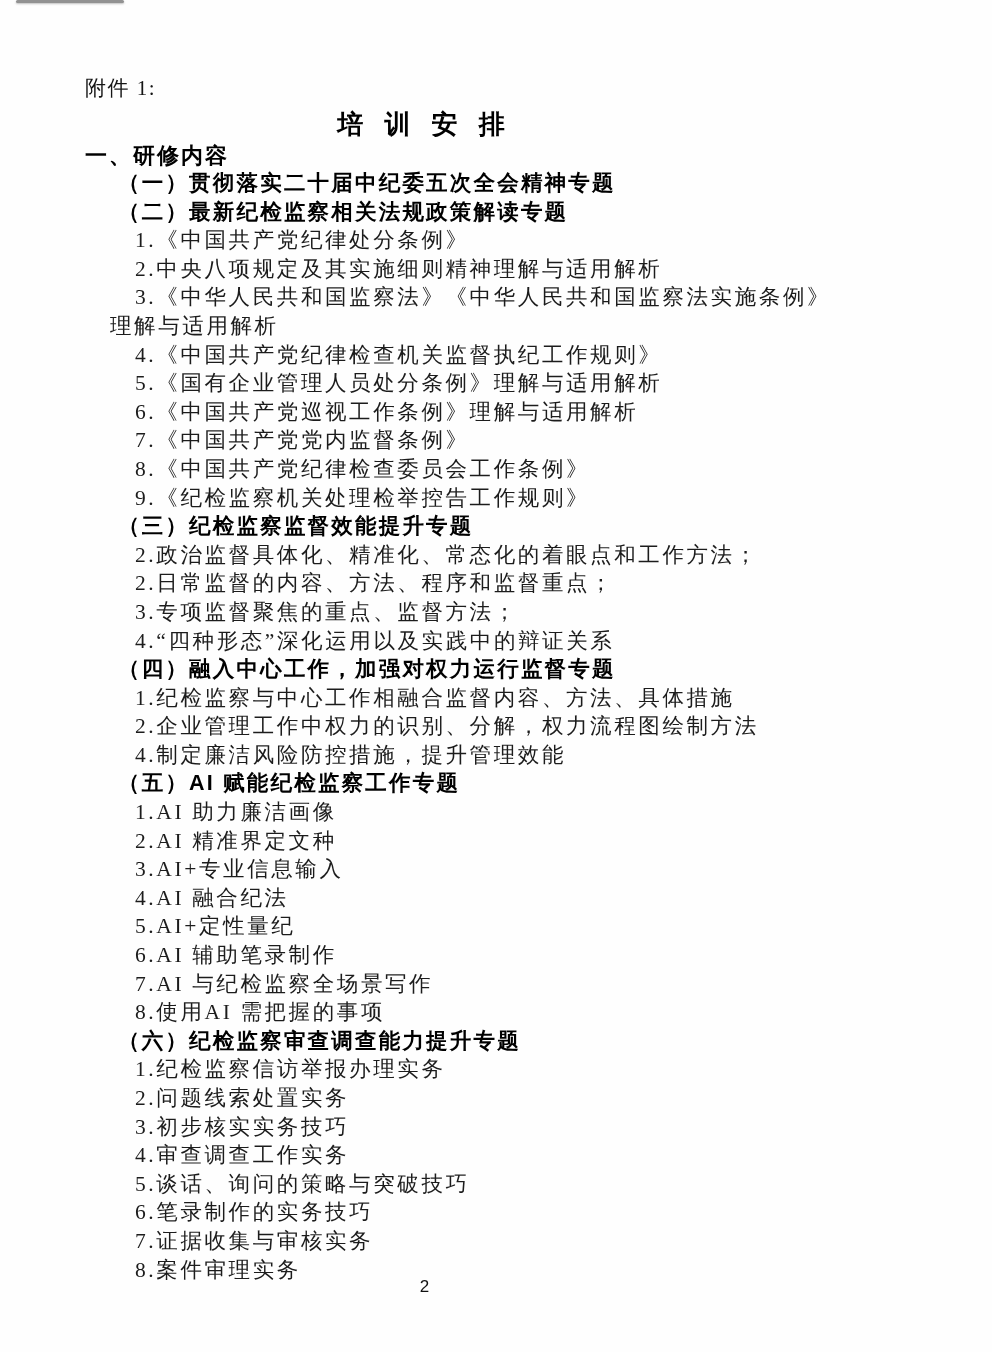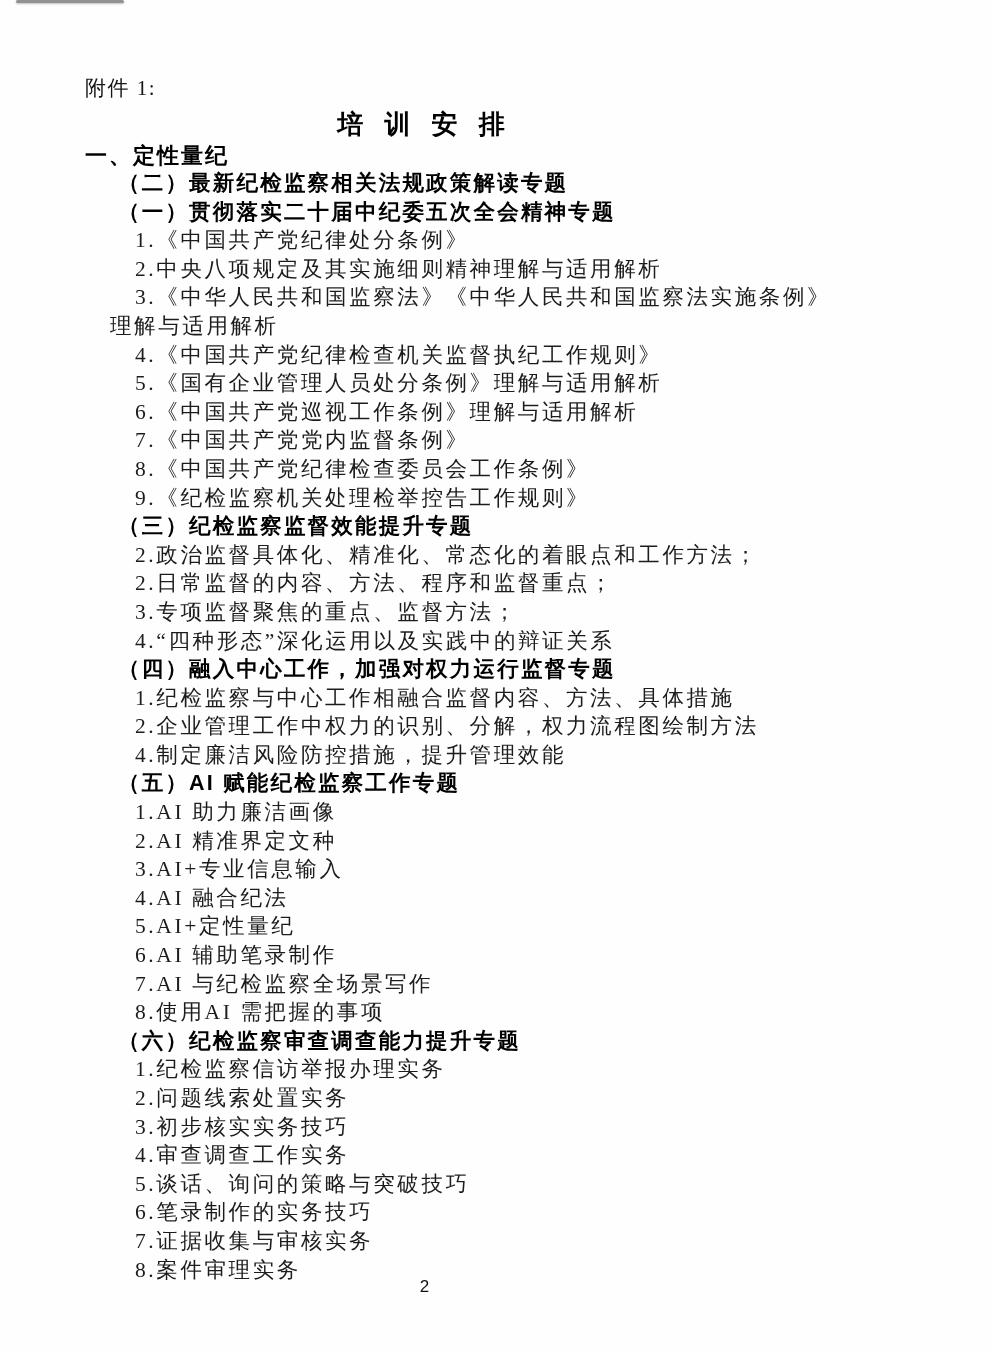--- a/index.html
+++ b/index.html
@@ -103,7 +103,7 @@
 
   <h1 class="doc-title">培 训 安 排</h1>
 
-  <h2 class="section-heading">一、定性量纪</h2>
+  <h2 class="section-heading">一、研修内容</h2>
 
   <div class="lines">
       <div class="line subheading">（二）最新纪检监察相关法规政策解读专题</div>

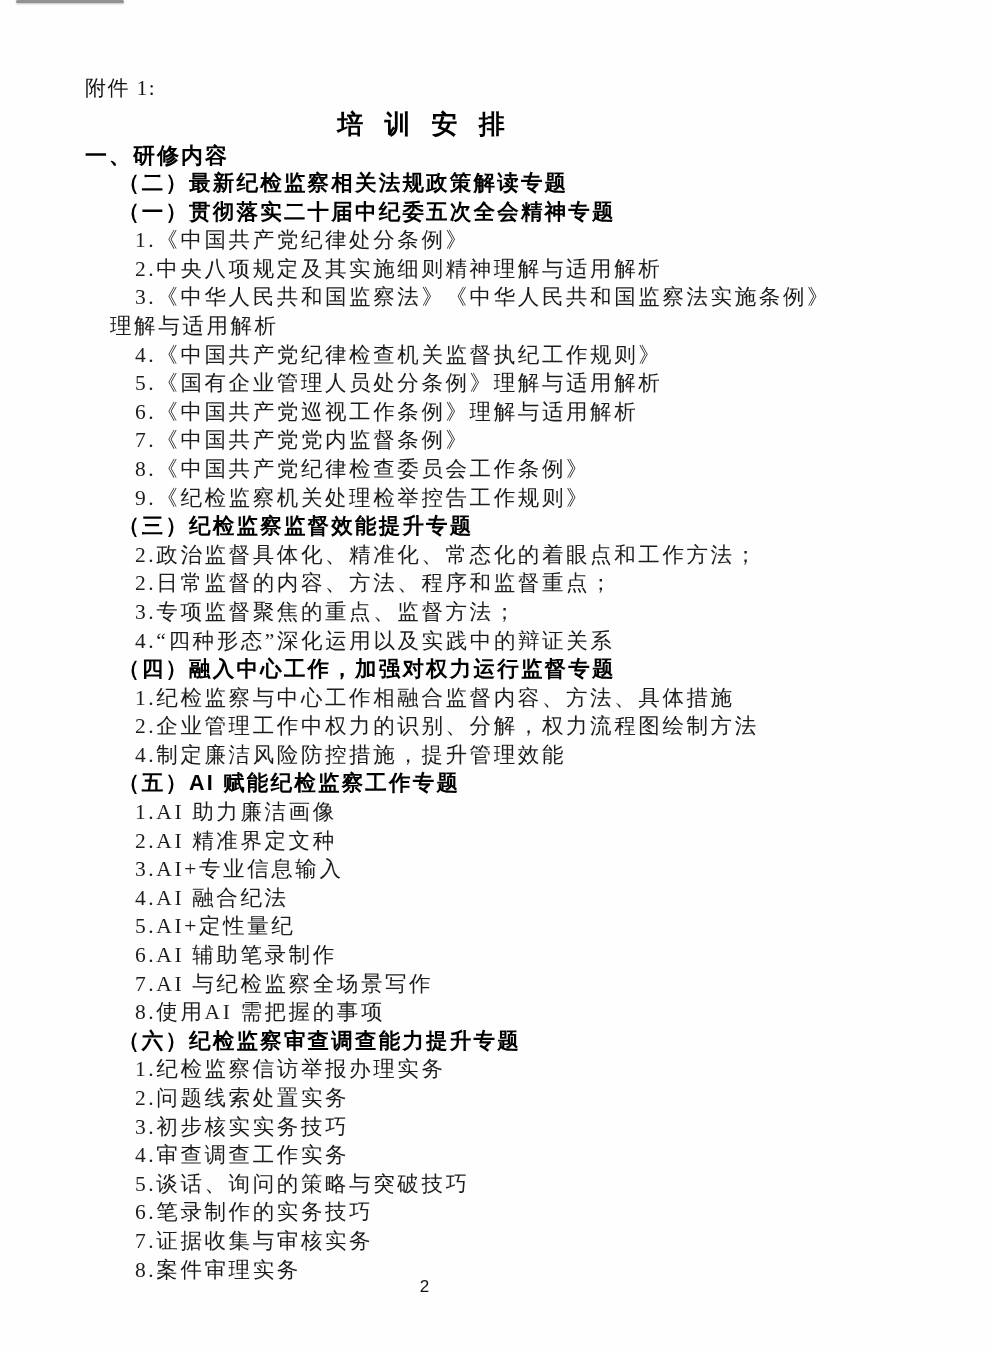--- a/index.html
+++ b/index.html
@@ -106,8 +106,8 @@
   <h2 class="section-heading">一、研修内容</h2>
 
   <div class="lines">
+      <div class="line subheading">（一）贯彻落实二十届中纪委五次全会精神专题</div>
       <div class="line subheading">（二）最新纪检监察相关法规政策解读专题</div>
-      <div class="line subheading">（一）贯彻落实二十届中纪委五次全会精神专题</div>
       <div class="line item">1.《中国共产党纪律处分条例》</div>
       <div class="line item">2.中央八项规定及其实施细则精神理解与适用解析</div>
       <div class="line item">3.《中华人民共和国监察法》《中华人民共和国监察法实施条例》</div>

